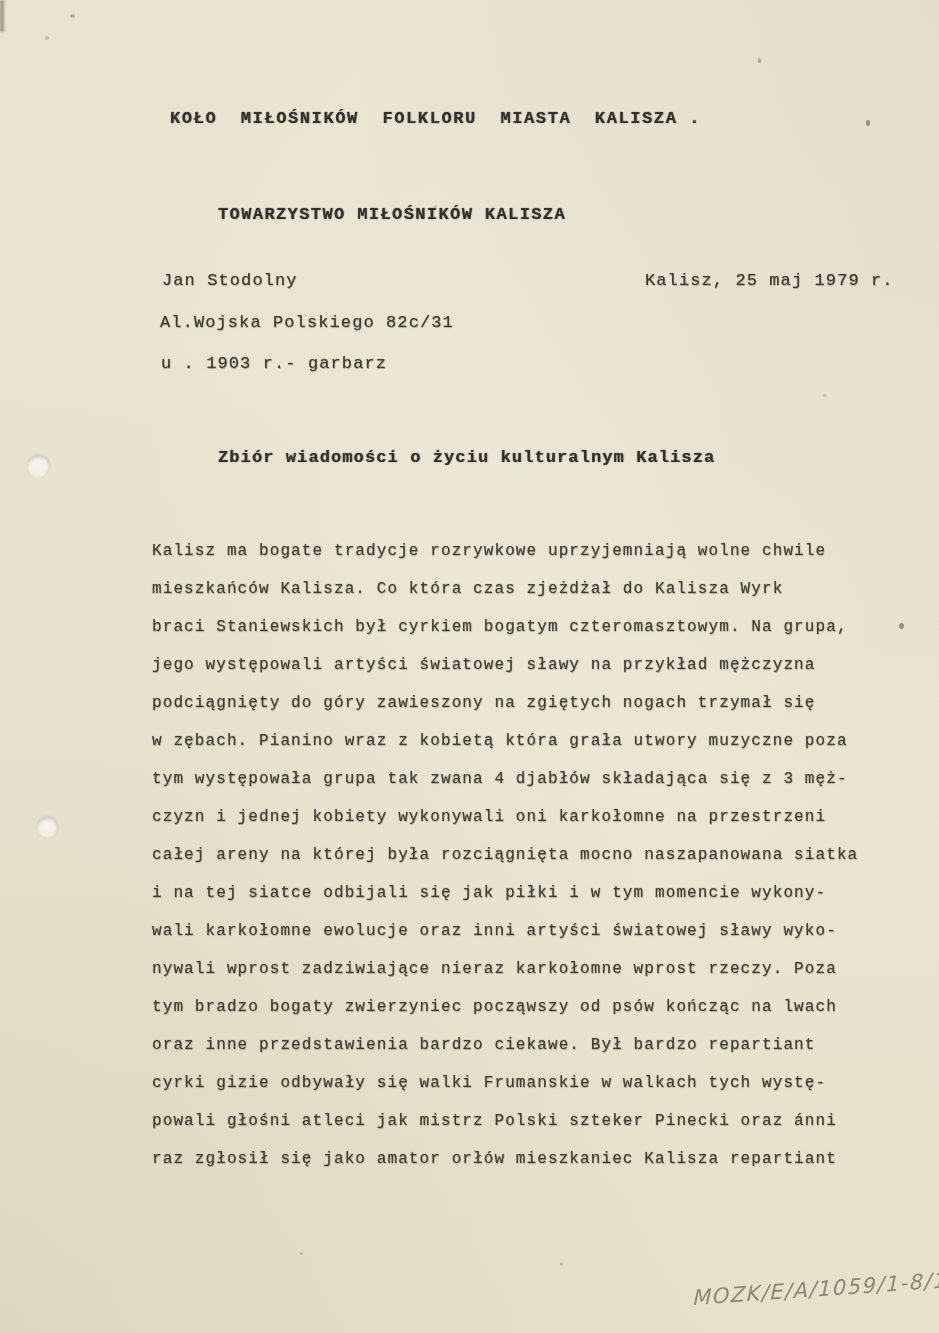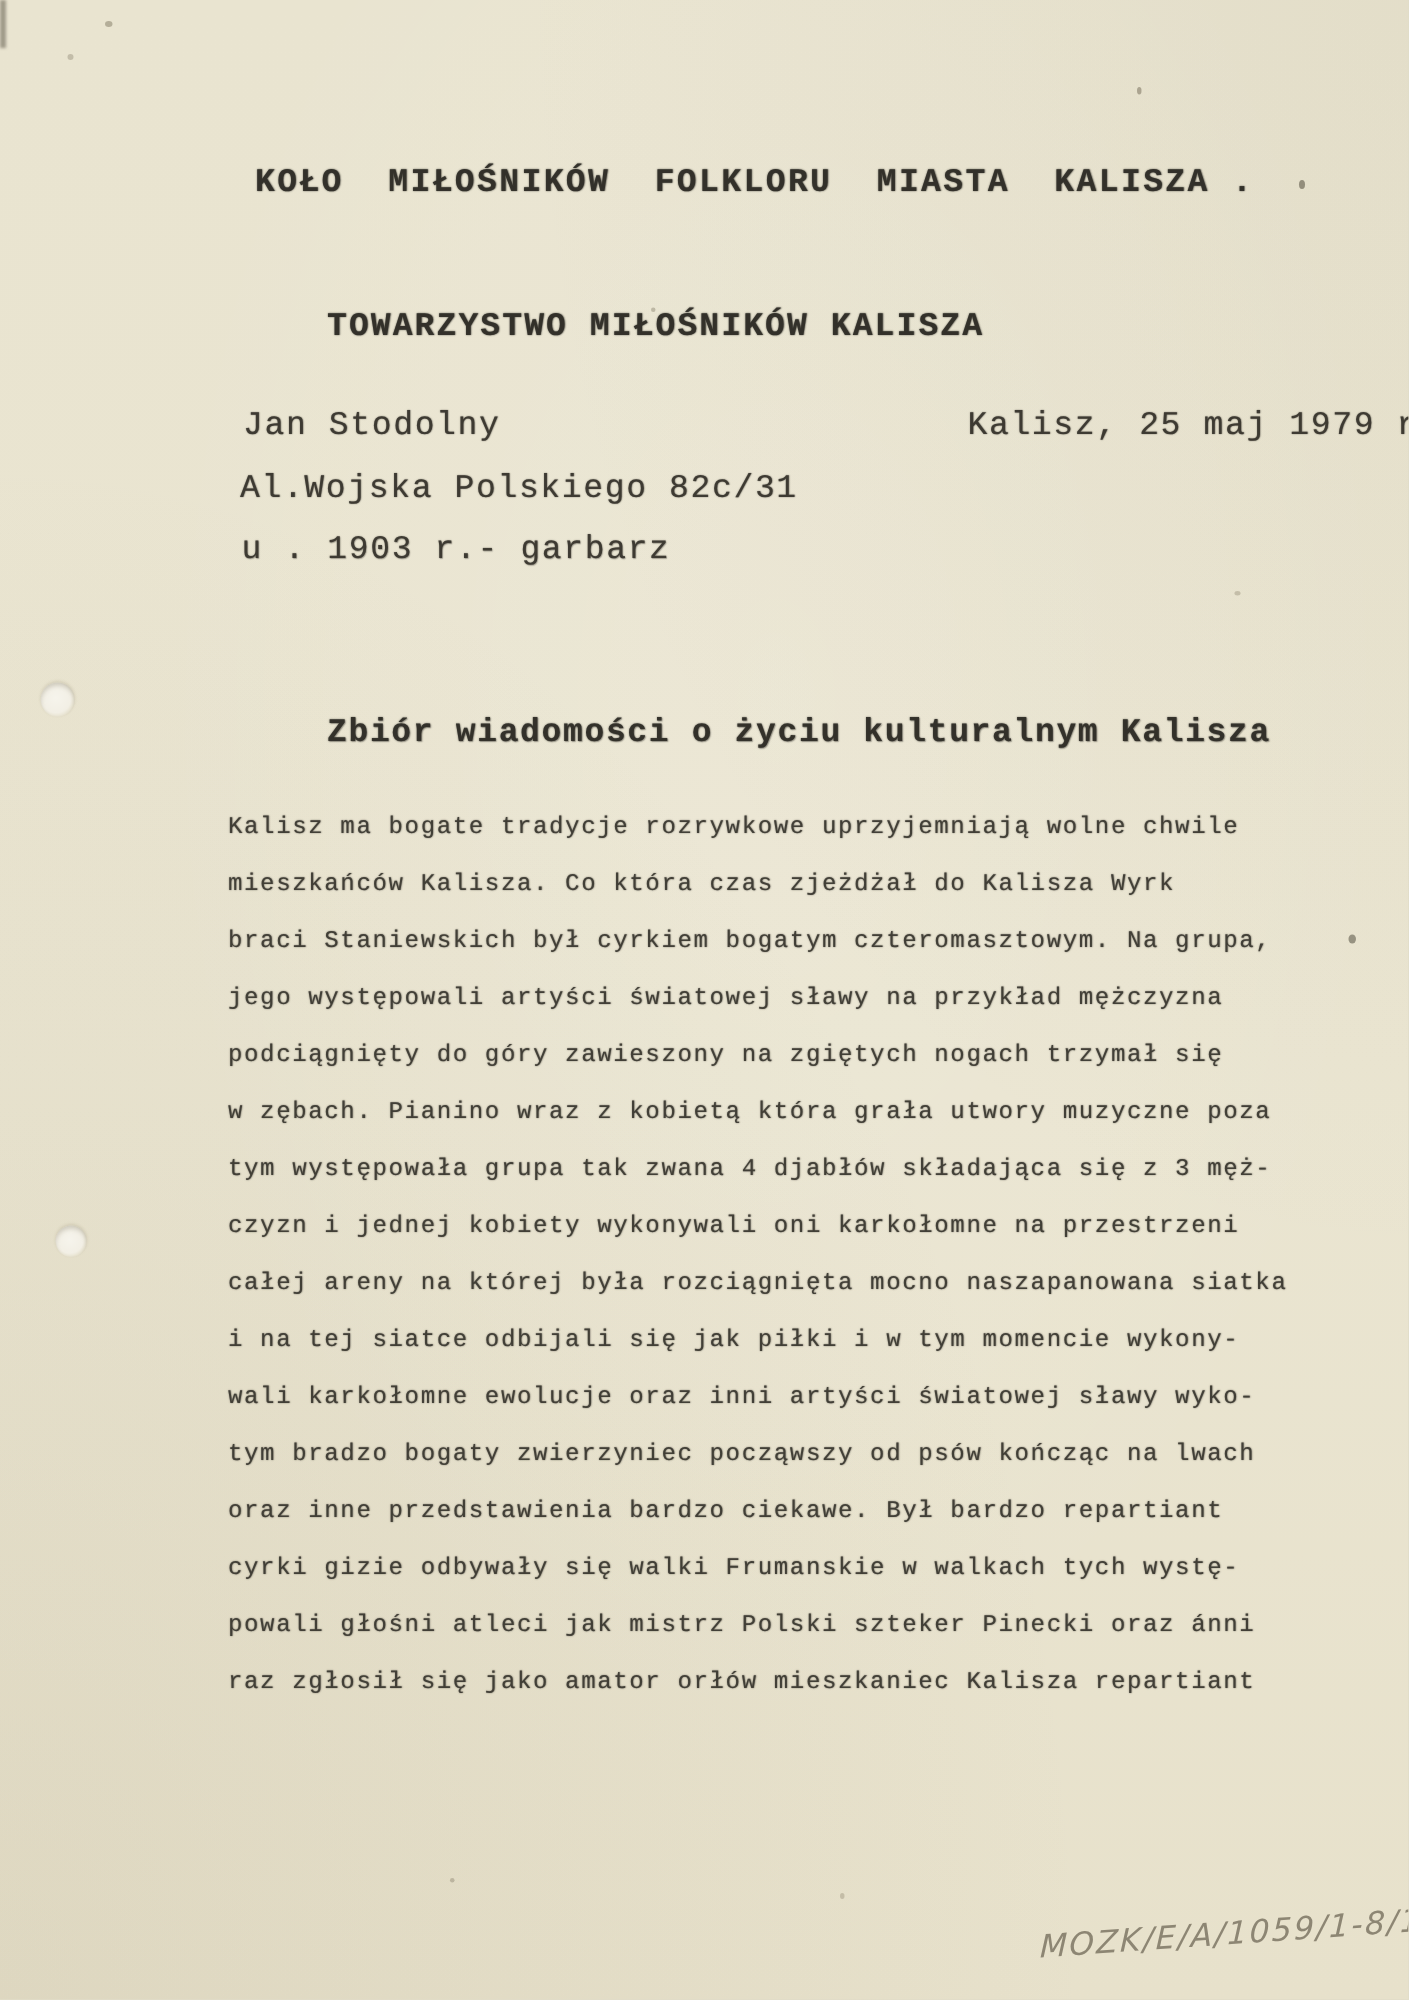--- a/index.html
+++ b/index.html
@@ -20,7 +20,7 @@
   .type{
     position:absolute;
     white-space:pre;
-    font-size:22px;
+    font-size:17px;
     letter-spacing:1.1px;
     color:rgba(56,53,46,0.92);
     text-shadow:0 0 1px rgba(56,53,46,0.55), 0.5px 0.5px 0.7px rgba(56,53,46,0.30);

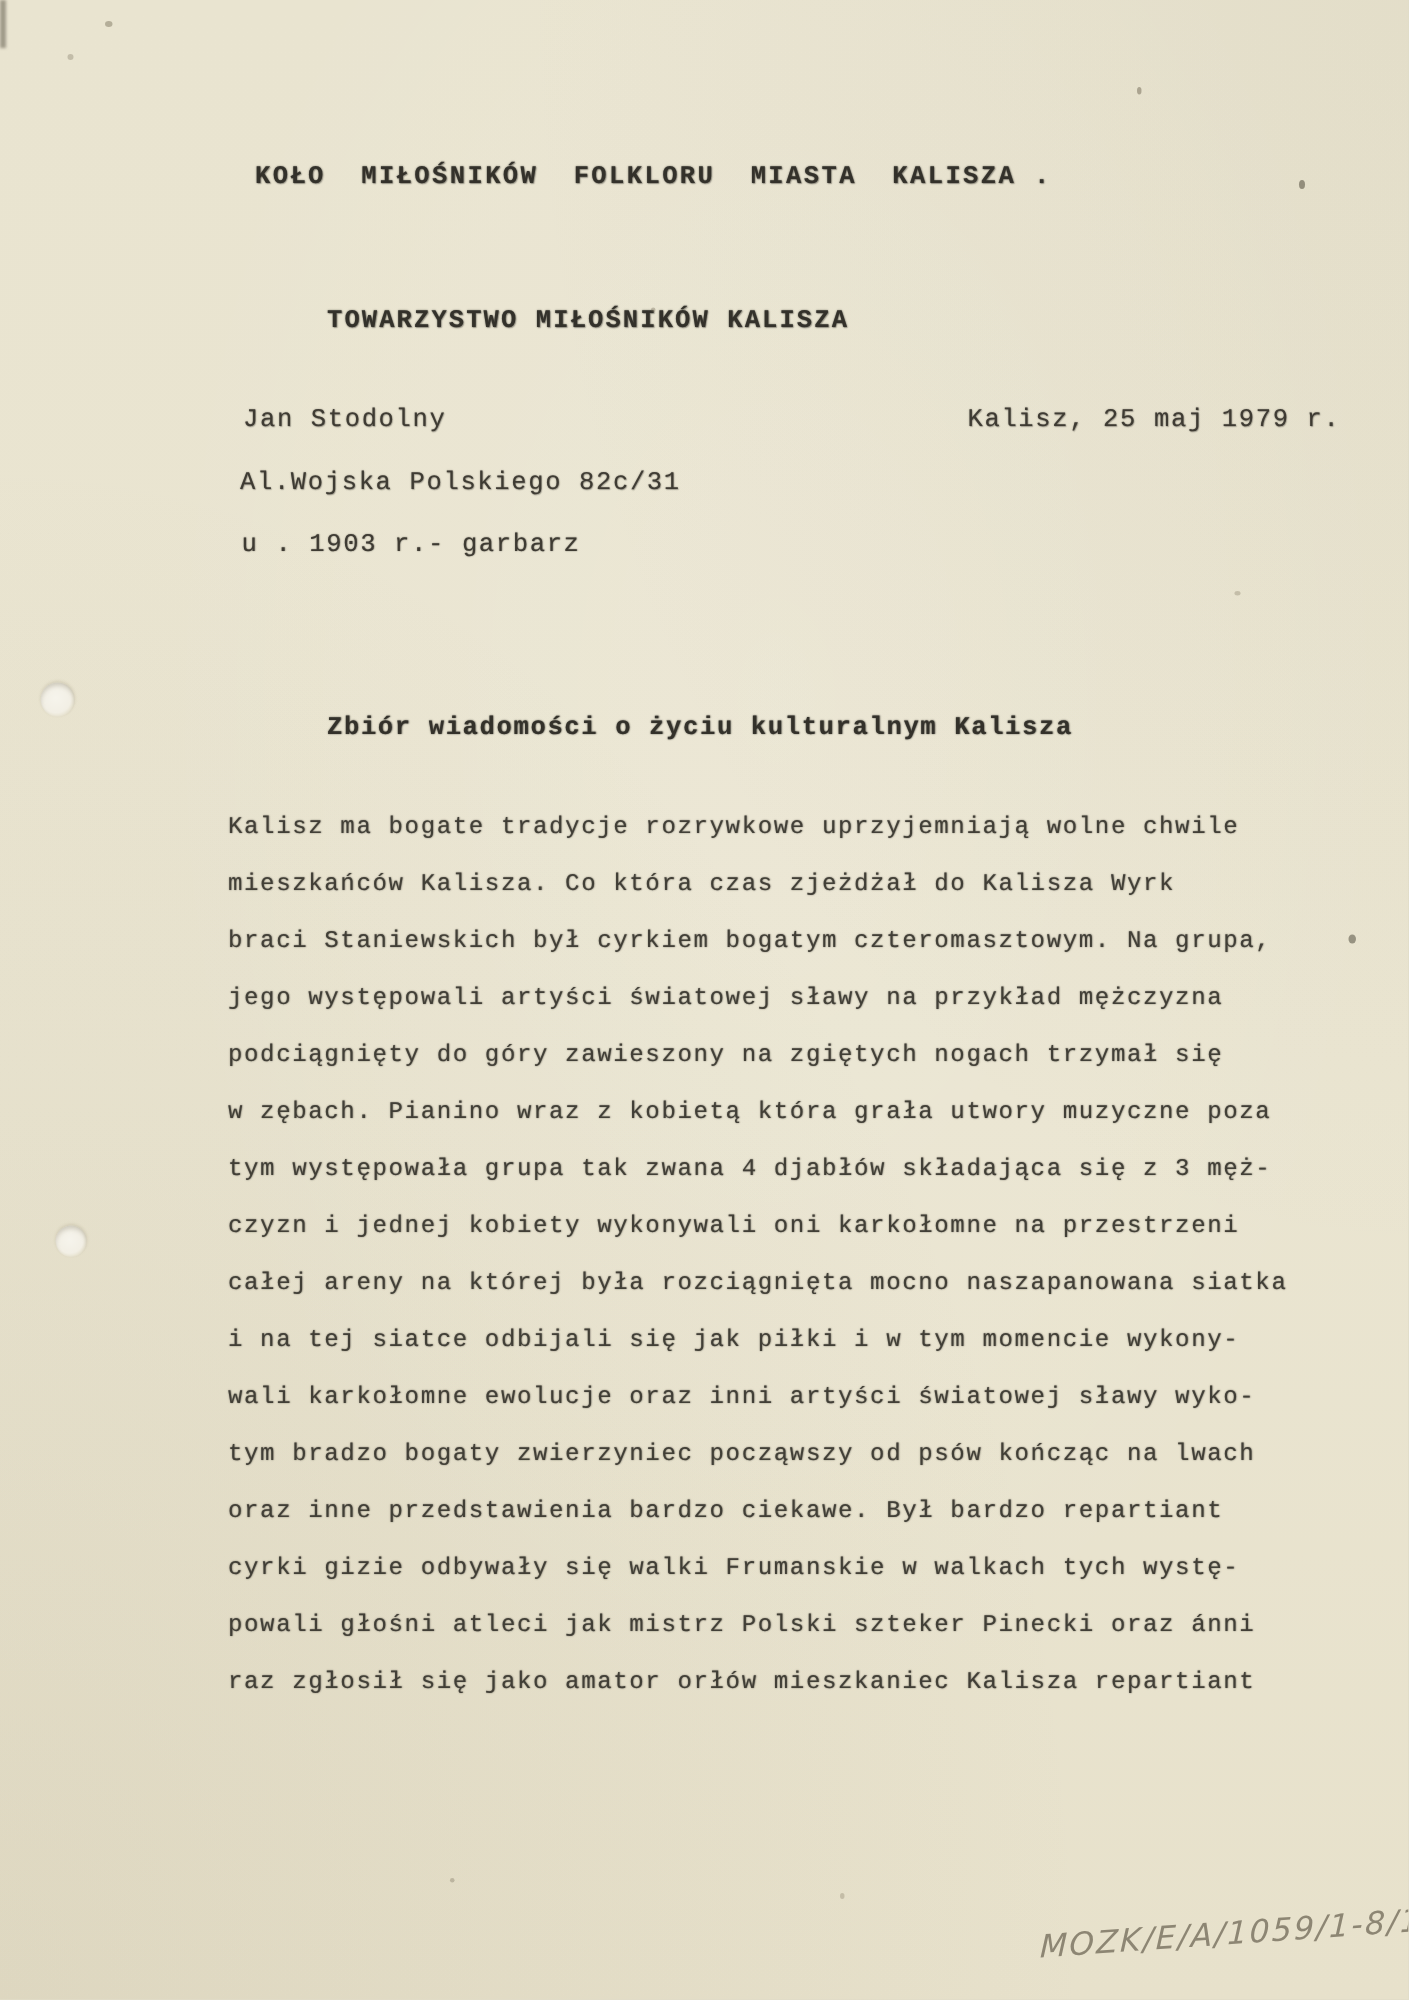--- a/index.html
+++ b/index.html
@@ -36,7 +36,7 @@
   .dateline{left:645px;top:271px;}
   .sender-address{left:160px;top:313px;}
   .sender-birth{left:161px;top:354px;}
-  .doc-title{left:218px;top:476px;}
+  .doc-title{left:218px;top:448px;}
   .body-block{position:absolute;left:152px;top:532px;width:770px;}
   .body-block .line{
     position:relative;

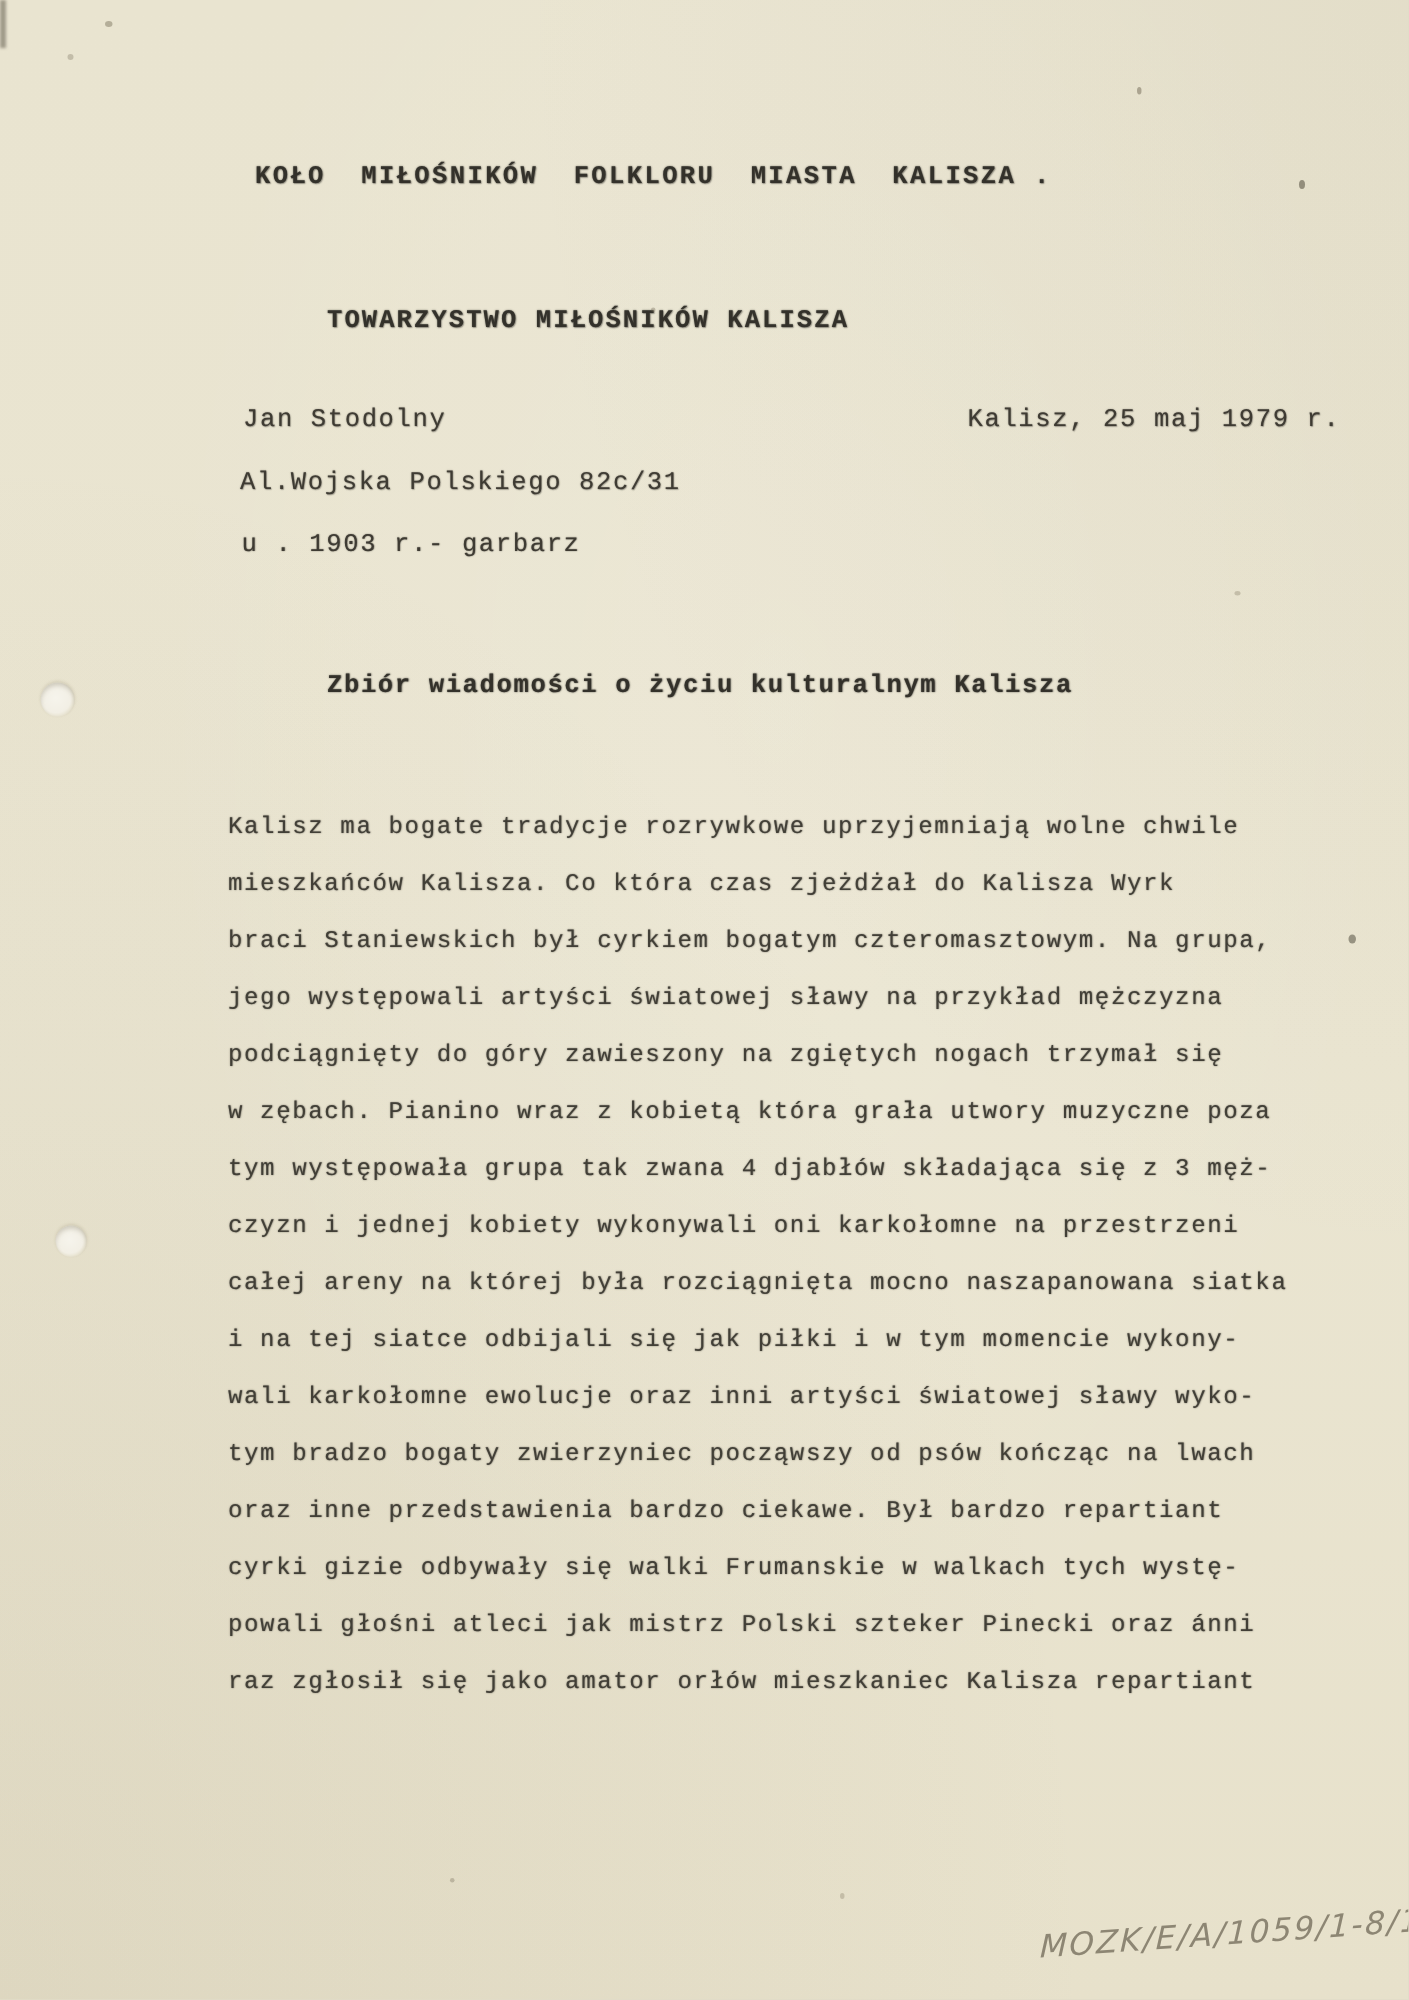--- a/index.html
+++ b/index.html
@@ -112,6 +112,7 @@
     <div class="line">całej areny na której była rozciągnięta mocno naszapanowana siatka</div>
     <div class="line">i na tej siatce odbijali się jak piłki i w tym momencie wykony-</div>
     <div class="line">wali karkołomne ewolucje oraz inni artyści światowej sławy wyko-</div>
+    <div class="line">nywali wprost zadziwiające nieraz karkołomne wprost rzeczy. Poza</div>
     <div class="line">tym bradzo bogaty zwierzyniec począwszy od psów kończąc na lwach</div>
     <div class="line">oraz inne przedstawienia bardzo ciekawe. Był bardzo repartiant</div>
     <div class="line">cyrki gizie odbywały się walki Frumanskie w walkach tych wystę-</div>

